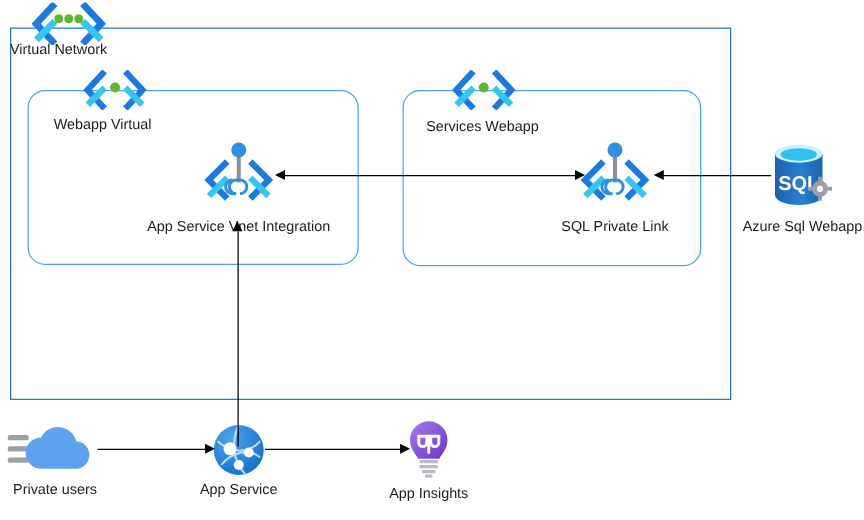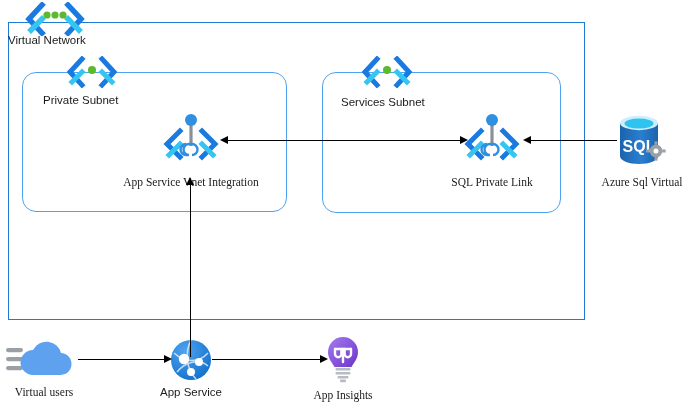--- a/index.html
+++ b/index.html
@@ -67,7 +67,7 @@
       <circle cx="29" cy="14" r="4" fill="#5cb82e"></circle>
     </svg>
   </div>
-  <div class="lbl" style="left:43px;top:94px;">Private Subnet</div>
+  <div class="lbl" style="left:43px;top:94px;">Webapp Virtual</div>
 
   <div class="subnet-box" id="subnet-services"></div>
   <div class="ico" style="left:358px;top:56px;">

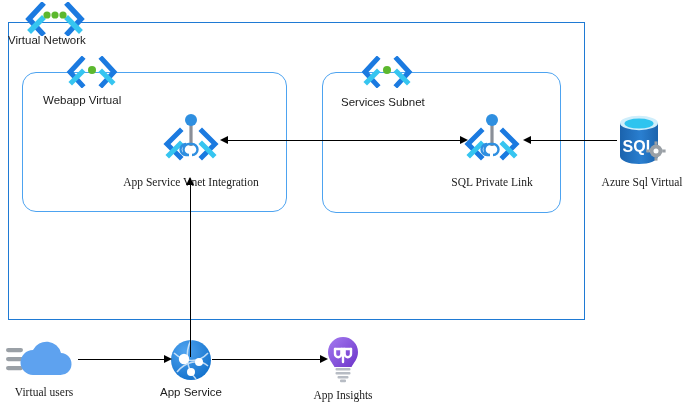--- a/index.html
+++ b/index.html
@@ -79,7 +79,7 @@
       <circle cx="29" cy="14" r="4" fill="#5cb82e"></circle>
     </svg>
   </div>
-  <div class="lbl" style="left:341px;top:96px;">Services Subnet</div>
+  <div class="lbl" style="left:341px;top:96px;">Services Webapp</div>
 
   <div class="ico" style="left:161px;top:113px;">
     <svg width="60" height="55" viewBox="0 0 60 55">

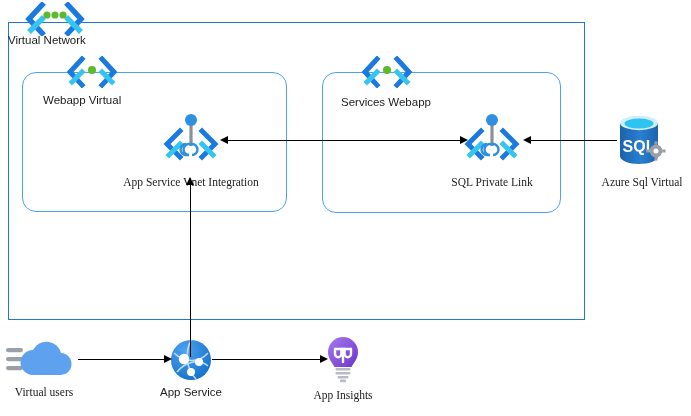--- a/index.html
+++ b/index.html
@@ -17,7 +17,7 @@
 
   
   .lbl{position:absolute;font-size:11.5px;line-height:13px;color:#1b1b1b;white-space:nowrap;}
-  .lbl.center{transform:translateX(-50%);text-align:center;font-family:Liberation Serif, serif;}
+  .lbl.center{transform:translateX(-50%);text-align:center;}
   .lbl2{position:absolute;font-size:11.5px;line-height:14px;color:#1b1b1b;
         text-align:center;transform:translateX(-50%);white-space:nowrap;}
 

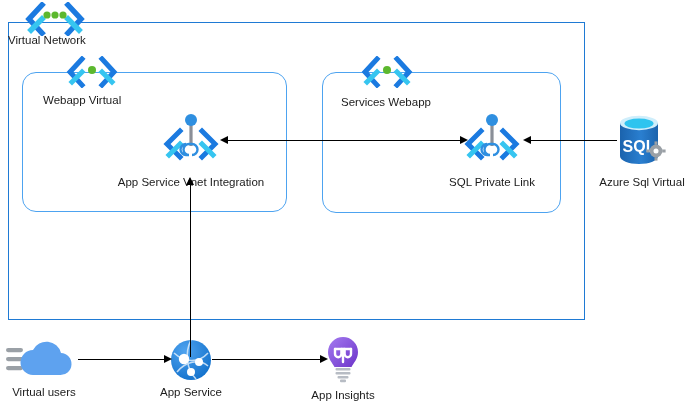--- a/index.html
+++ b/index.html
@@ -132,7 +132,7 @@
       </g>
     </svg>
   </div>
-  <div class="lbl center" style="left:642px;top:176px;">Azure Sql Virtual</div>
+  <div class="lbl center" style="left:642px;top:176px;">Azure Sql Webapp</div>
 
 
   <div class="ico" style="left:6px;top:337px;">

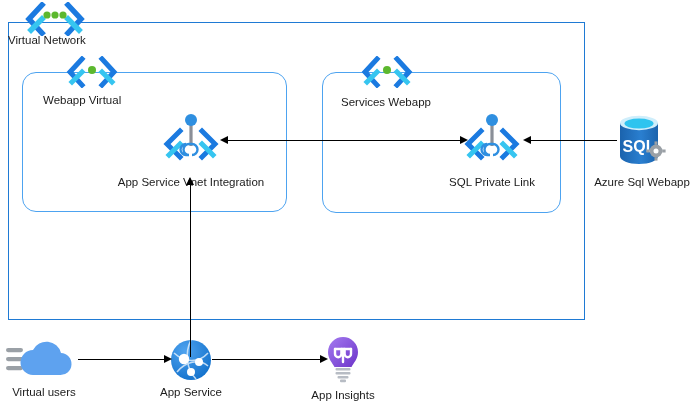--- a/index.html
+++ b/index.html
@@ -145,7 +145,7 @@
       <path d="M27 38 h27 a11 11 0 0 0 1 -22 a15 15 0 0 0 -28 -3 a10 10 0 0 0 0 25 z" fill="#5ea2ef"></path>
     </svg>
   </div>
-  <div class="lbl center" style="left:44px;top:386px;">Virtual users</div>
+  <div class="lbl center" style="left:44px;top:386px;">Private users</div>
 
   <div class="ico" style="left:170px;top:339px;">
     <svg width="42" height="42" viewBox="0 0 42 42">

